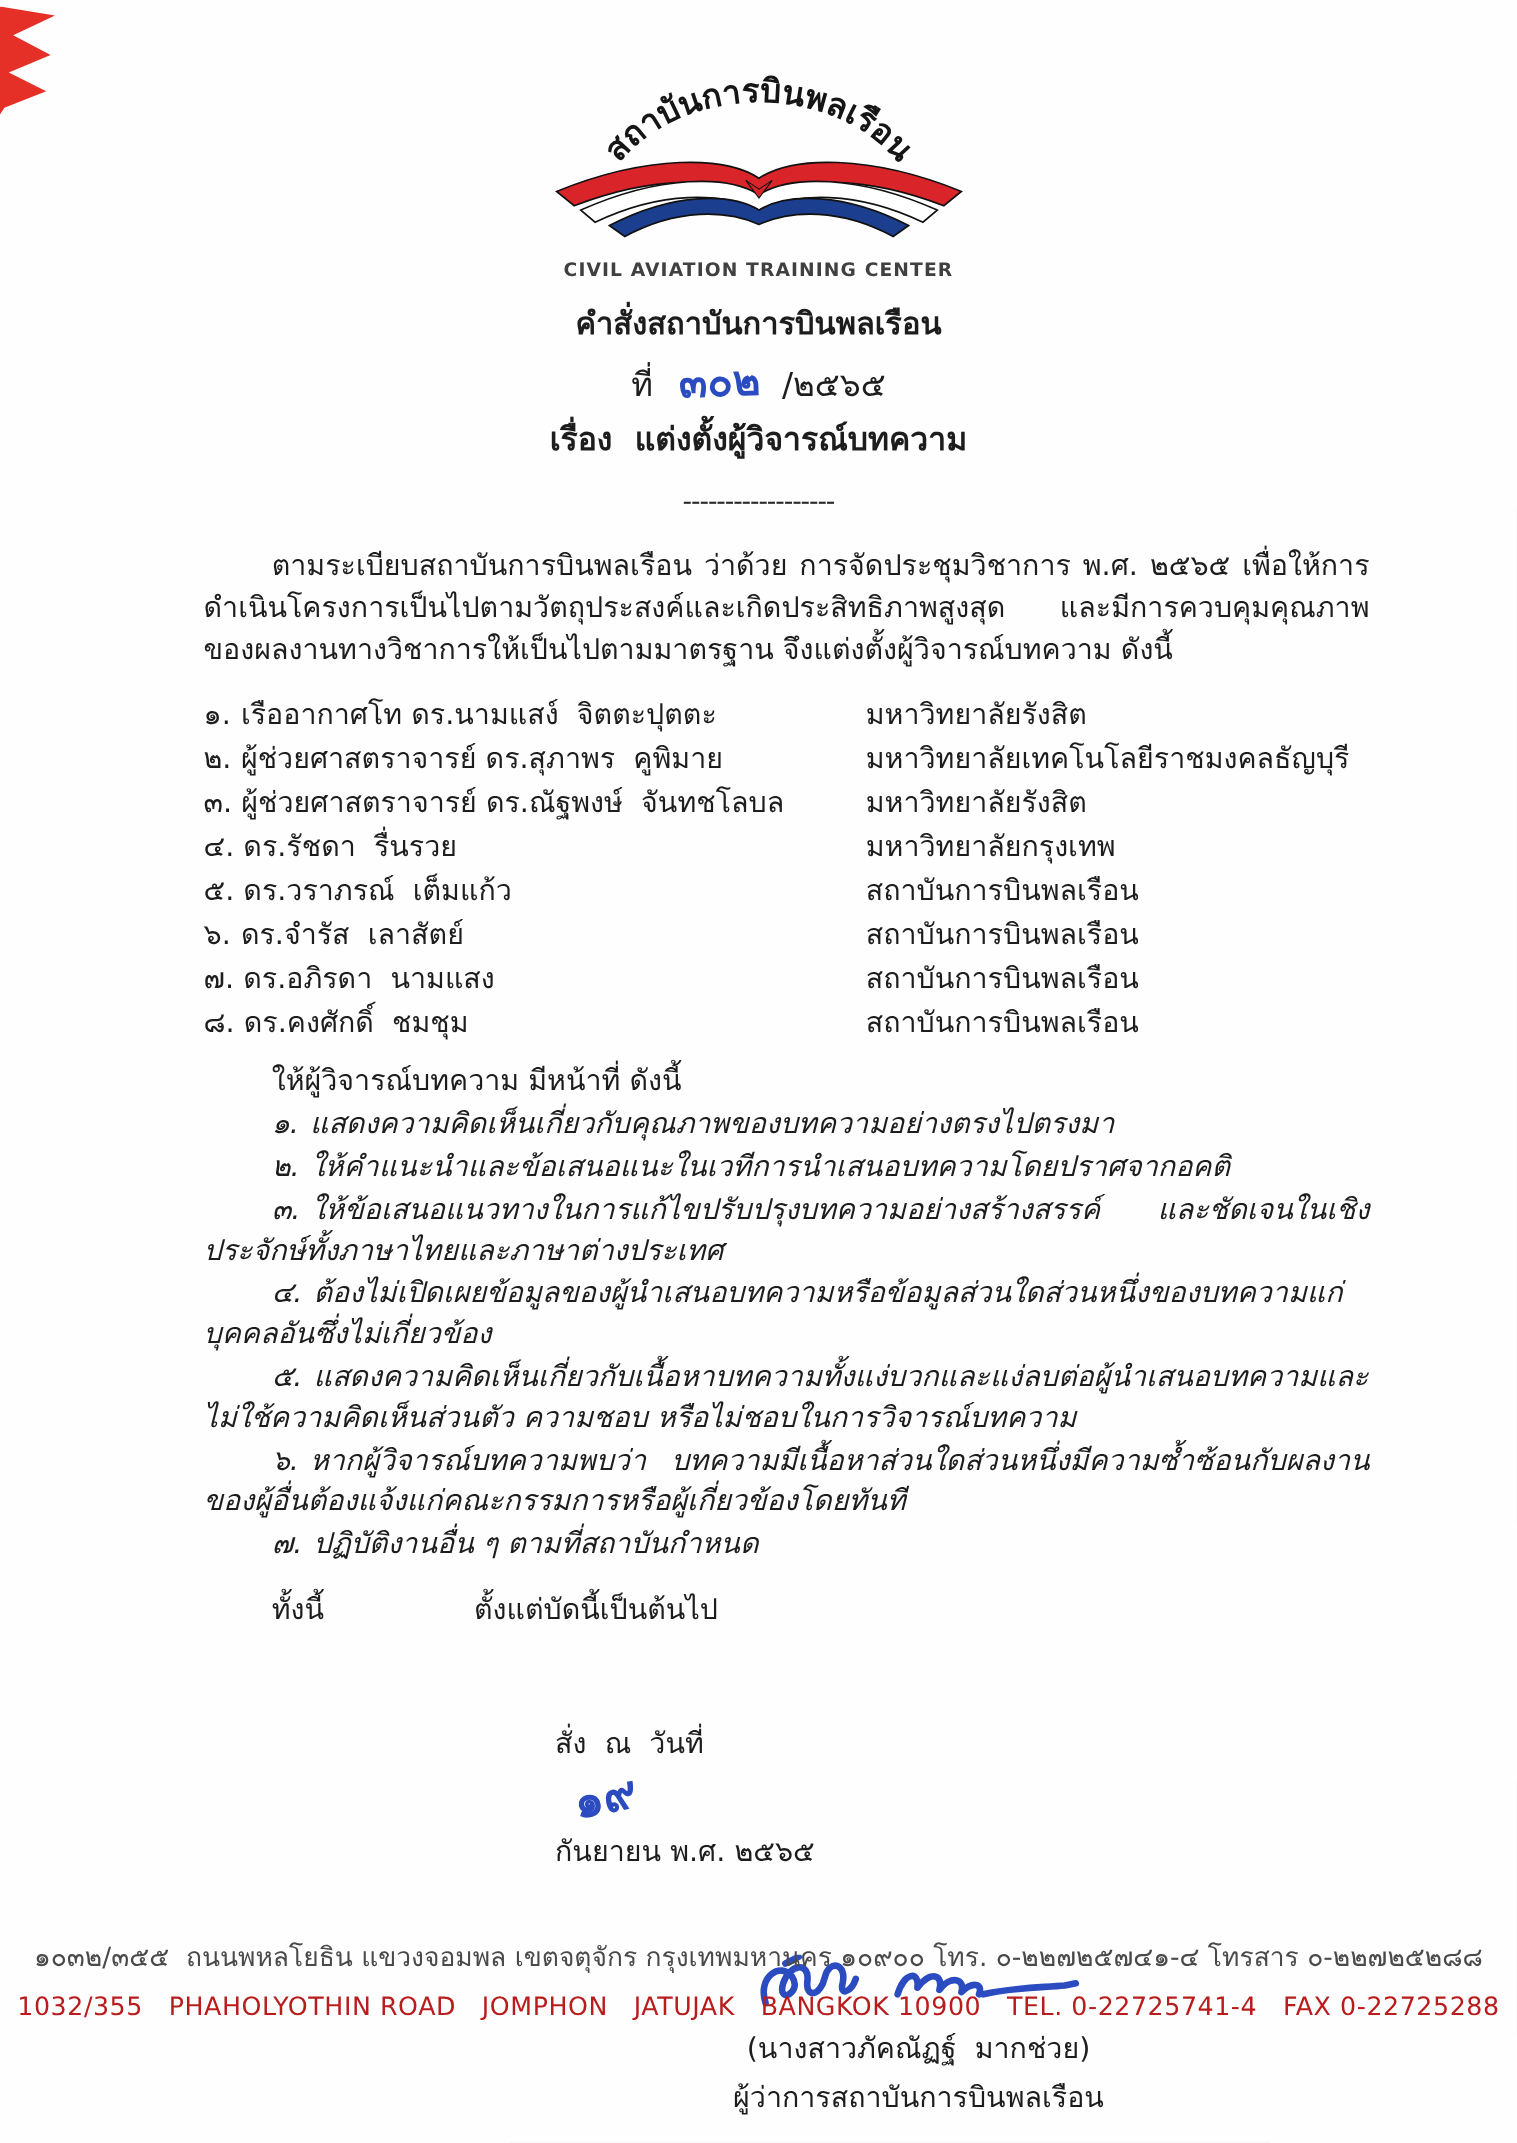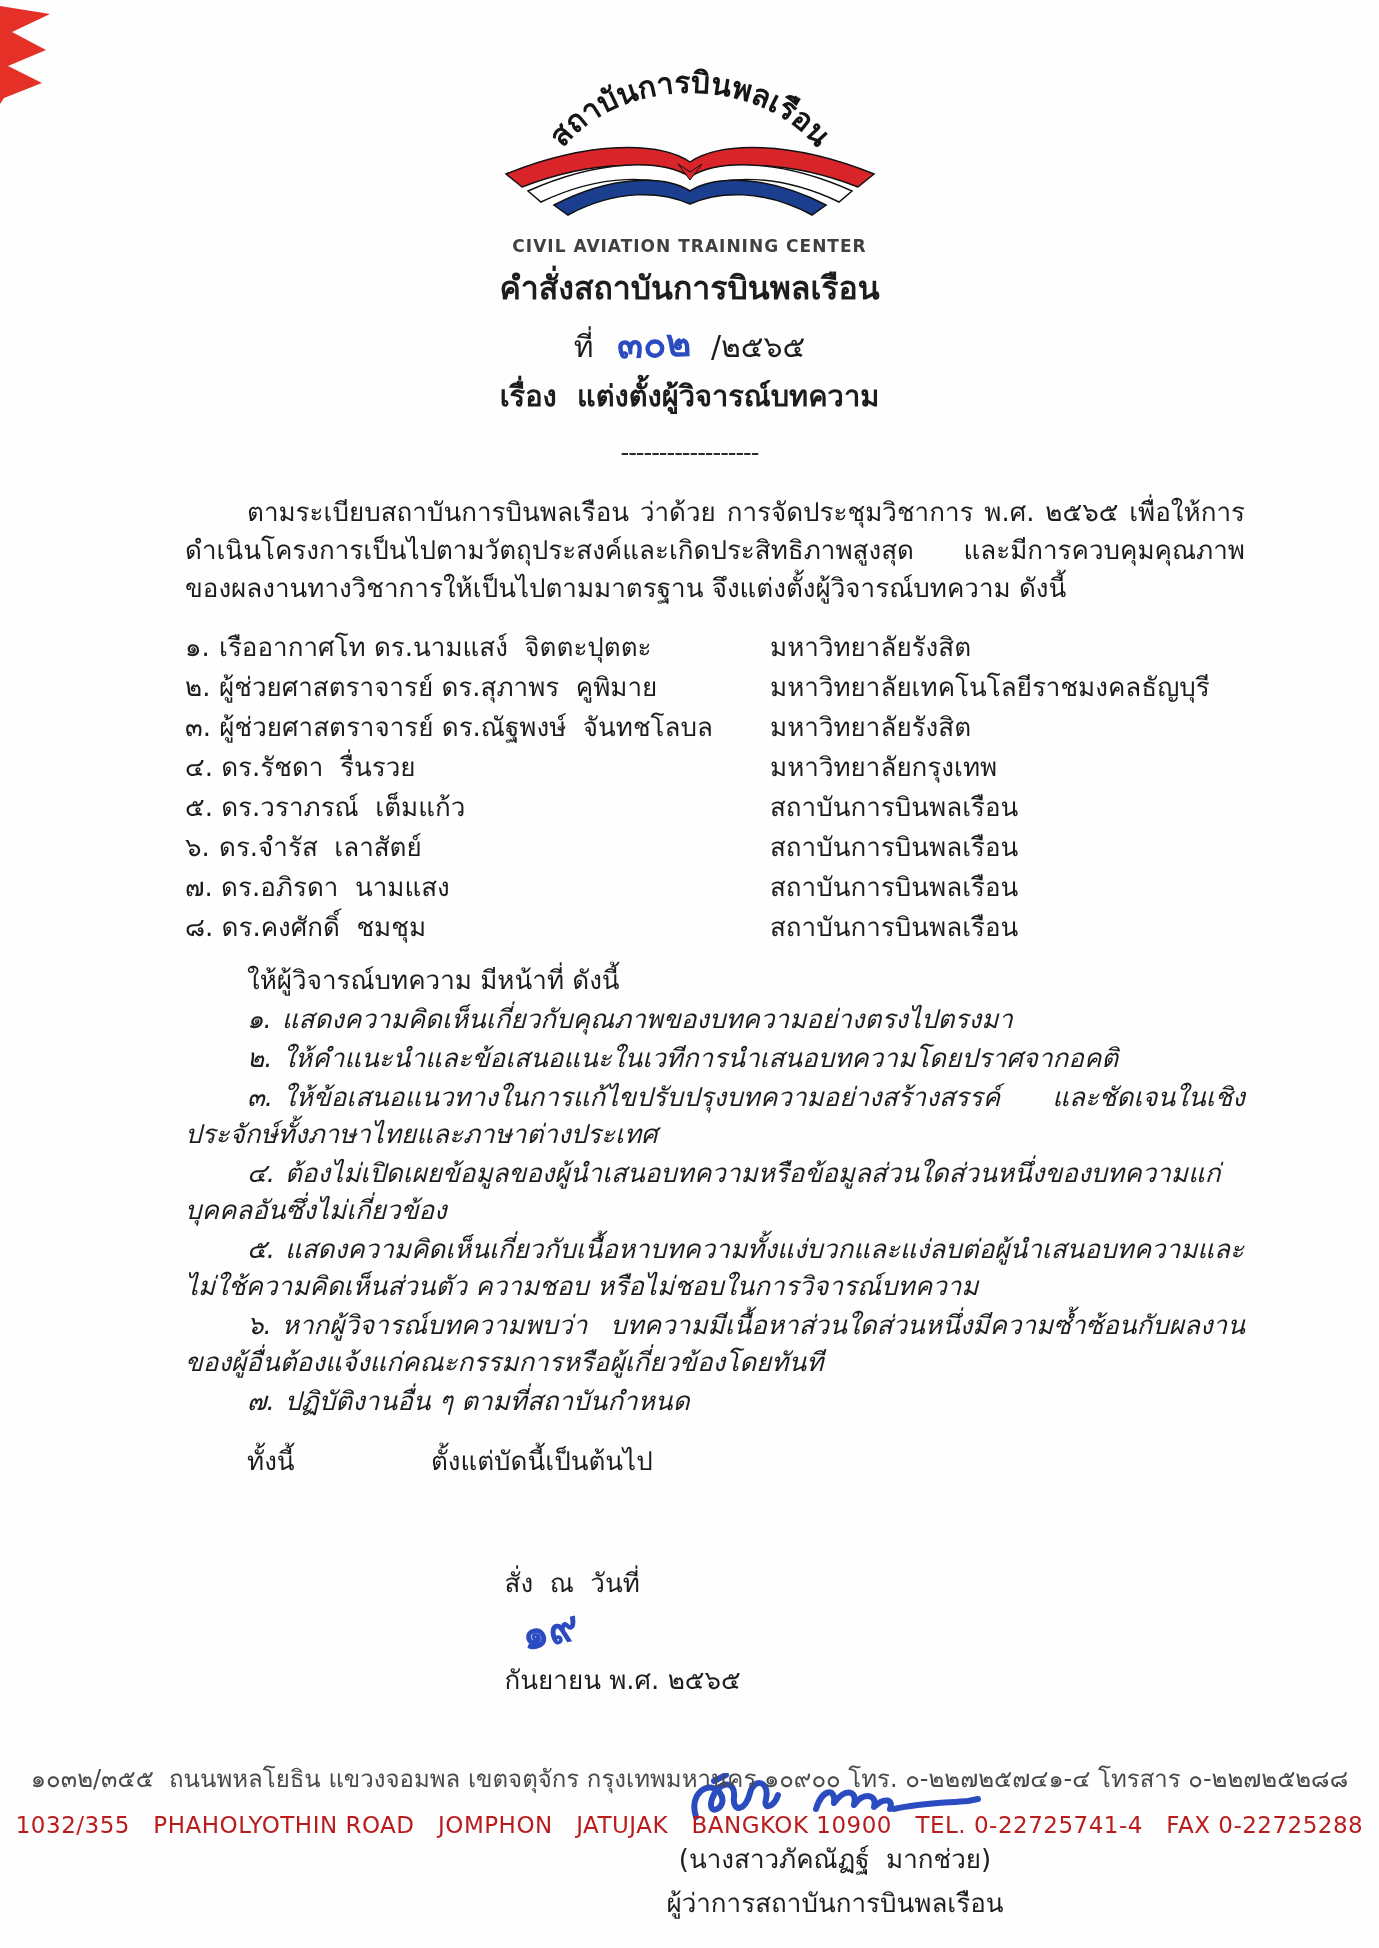--- a/index.html
+++ b/index.html
@@ -19,7 +19,7 @@
     font-size:17px;font-weight:bold;letter-spacing:1px;
     margin-top:2px;color:#404040;
   }
-  .order-title{font-size:32px;font-weight:600;margin-top:6px;}
+  .order-title{font-size:28px;font-weight:600;margin-top:16px;}
   .order-number{font-size:30px;font-weight:500;margin-top:6px;height:50px;line-height:50px;}
   .hand{
     color:#2b4bc0;font-weight:bold;display:inline-block;

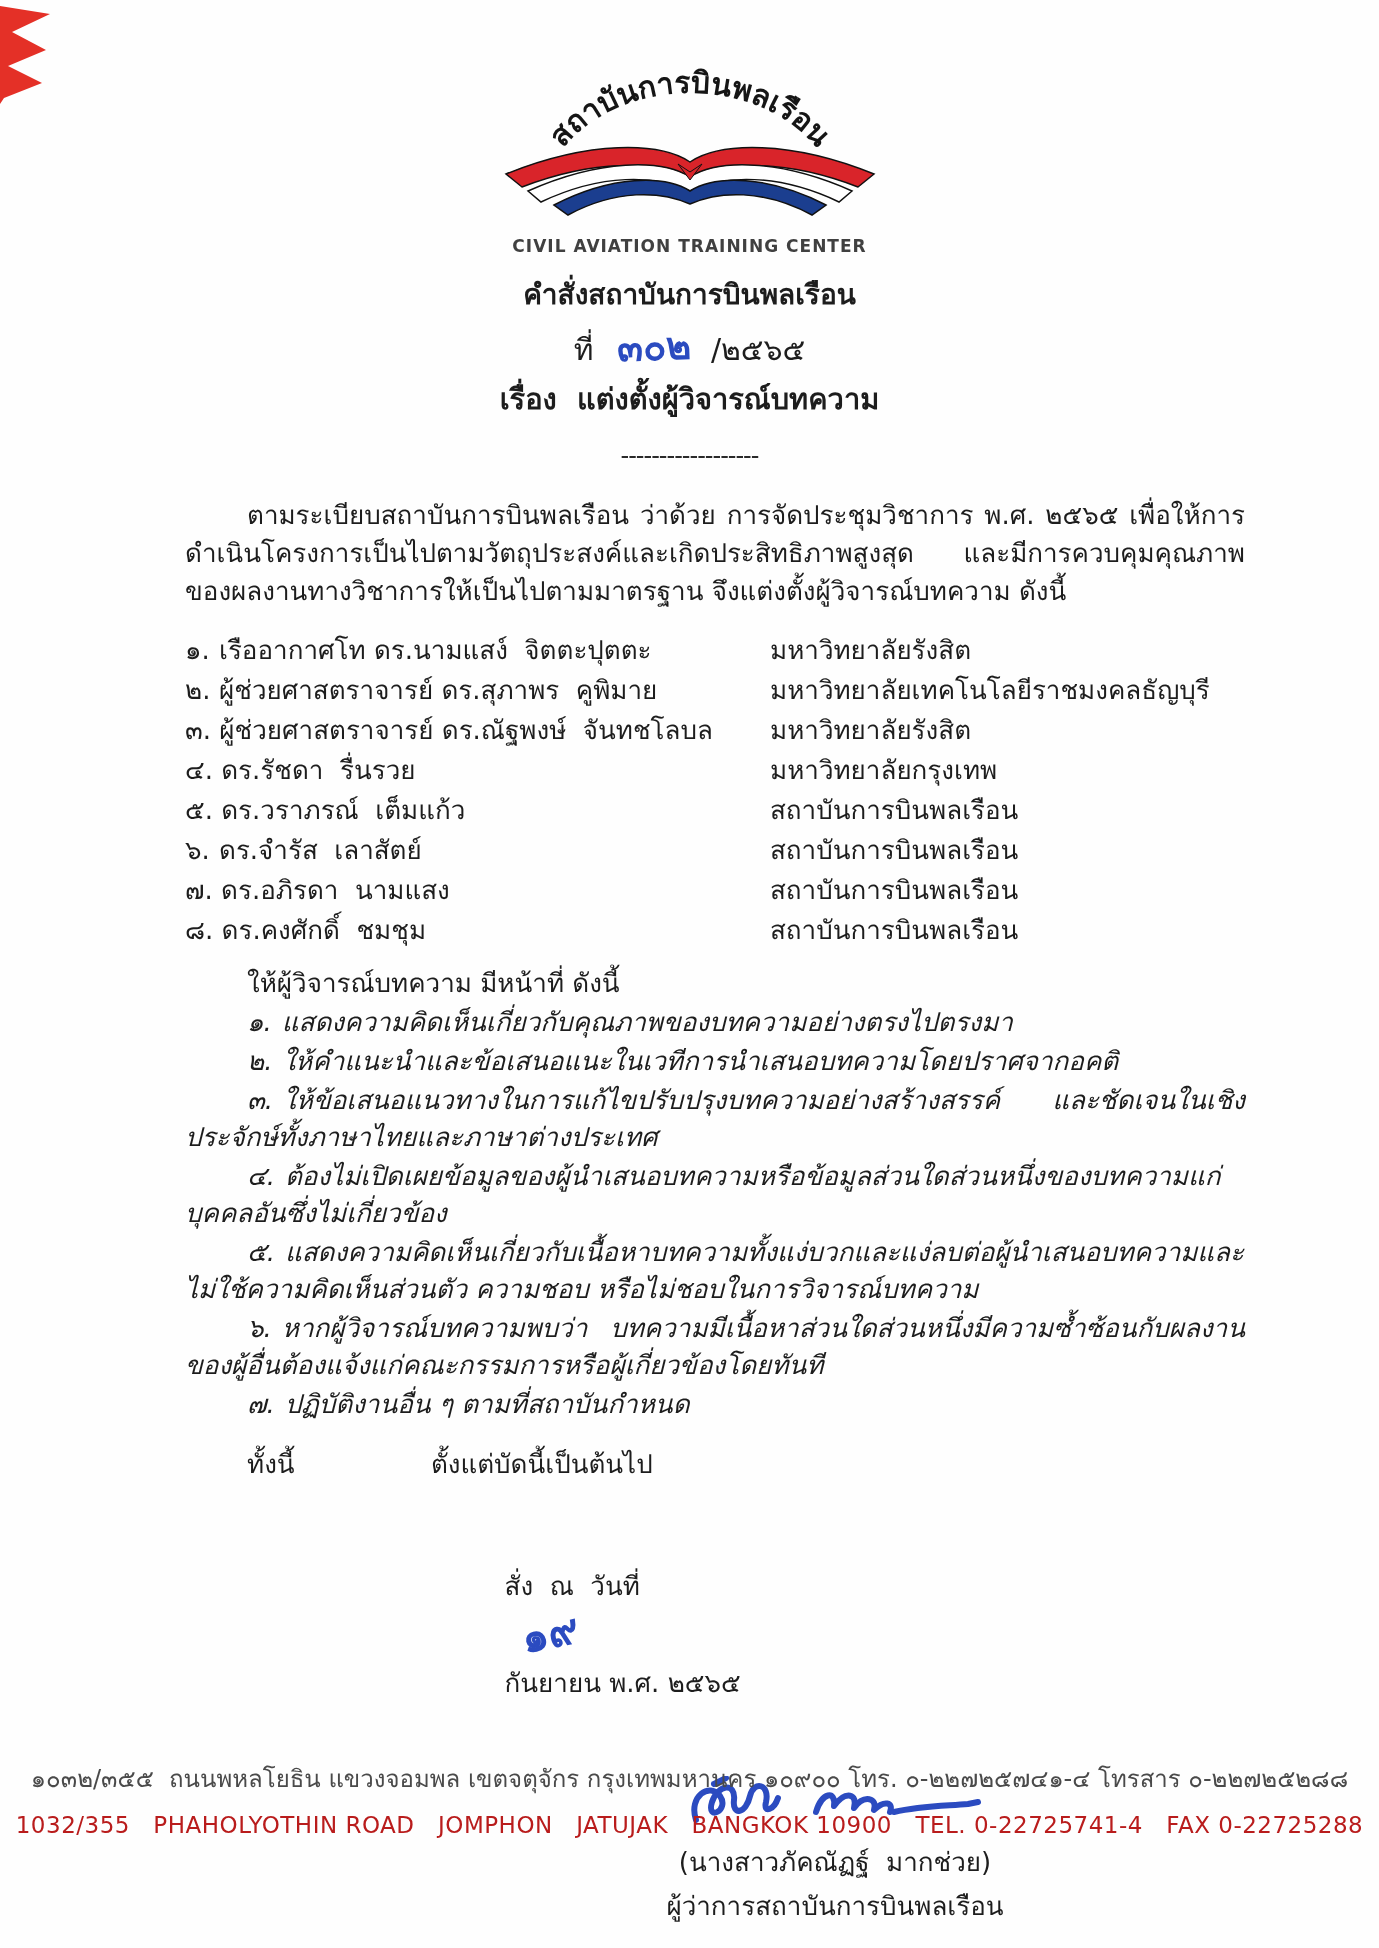--- a/index.html
+++ b/index.html
@@ -36,7 +36,7 @@
   .rev-row{position:relative;line-height:40px;white-space:pre;}
   .rev-no{display:inline-block;min-width:34px;}
   .rev-name{white-space:pre;}
-  .rev-aff{position:absolute;left:585px;top:0;}
+  .rev-aff{position:absolute;left:602px;top:0;}
   .duties-heading{margin:14px 0 0 0;line-height:38px;text-indent:62px;}
   .duty{margin:2px 0 0 0;line-height:37px;text-indent:62px;text-align:justify;font-style:italic;}
   .duty-no{margin-right:10px;}

